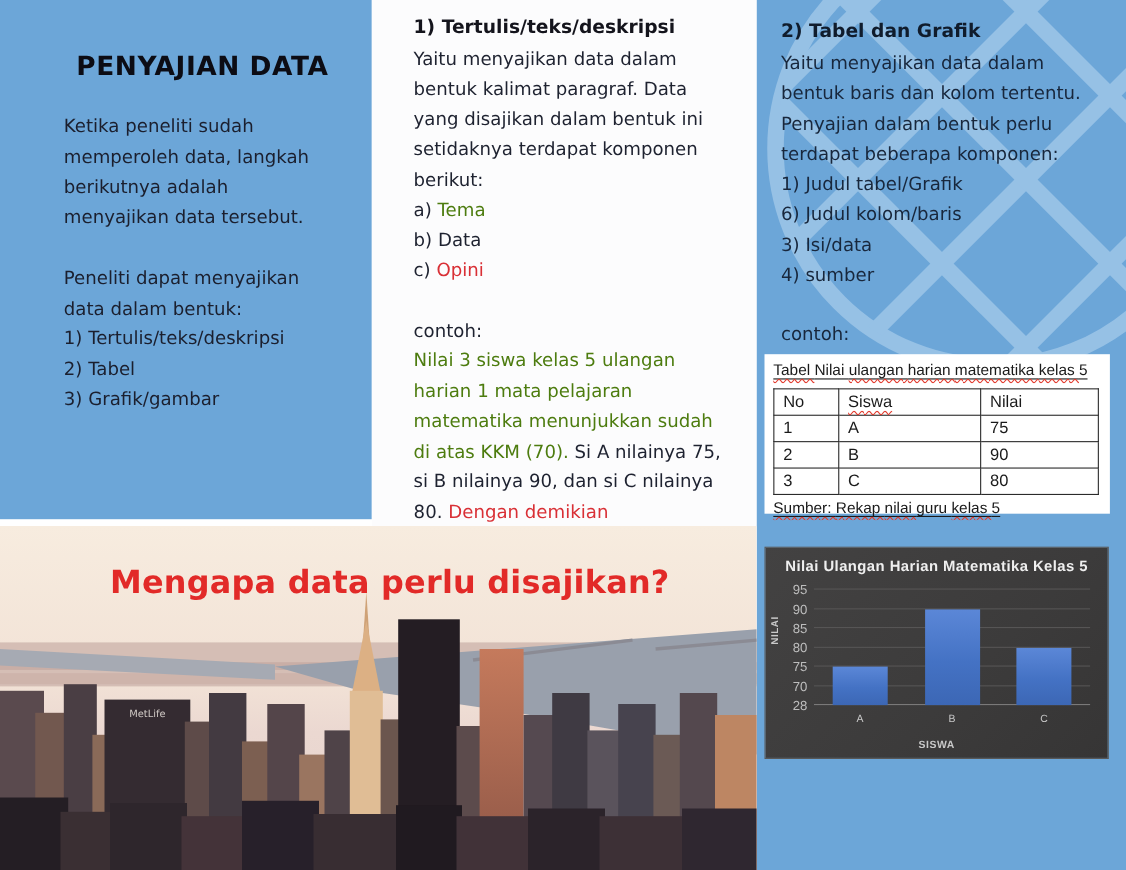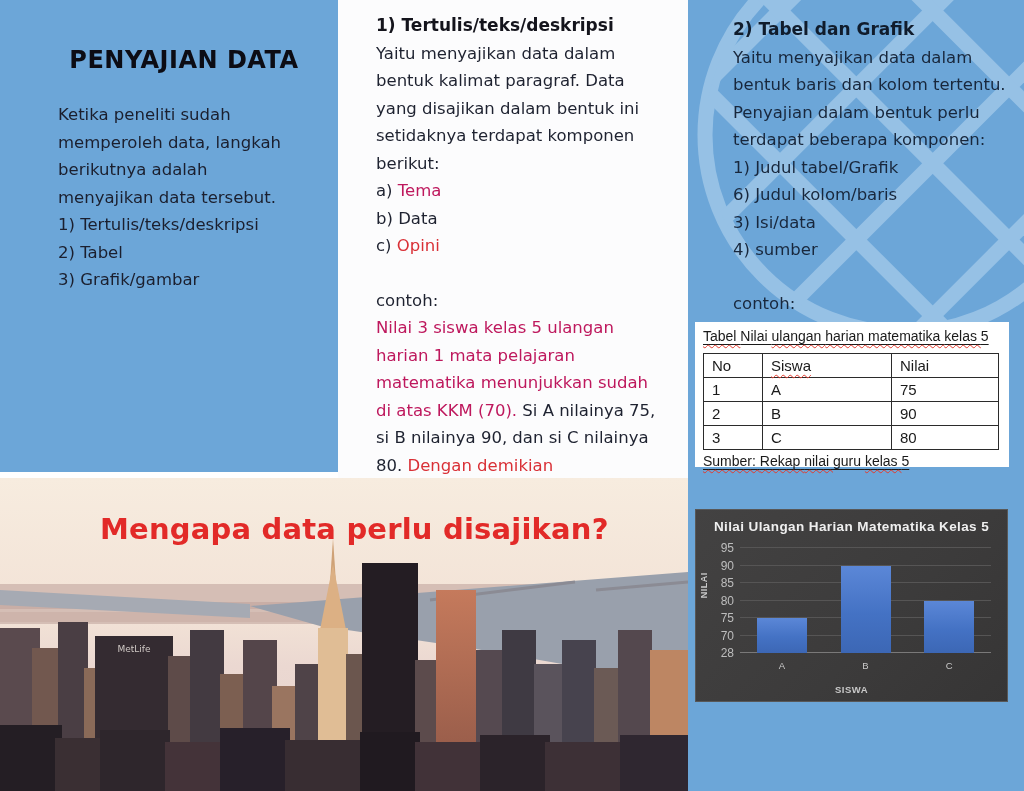--- a/index.html
+++ b/index.html
@@ -26,7 +26,7 @@
   
   .right-panel{position:absolute;left:688px;top:0;width:336px;height:791px;background:#6ca6d8;overflow:hidden;color:#14263c;}
   .globe{position:absolute;left:0;top:0;pointer-events:none;}
-  .rp-inner{position:relative;padding:16px 12px 0 45px;font-size:16.5px;line-height:27.5px;color:#18273c;}
+  .rp-inner{position:relative;padding:16px 12px 0 22px;font-size:16.5px;line-height:27.5px;color:#18273c;}
   .rp-heading{font-weight:bold;font-size:17px;color:#101c2c;}
   .rp-contoh{margin-top:26px;}
 

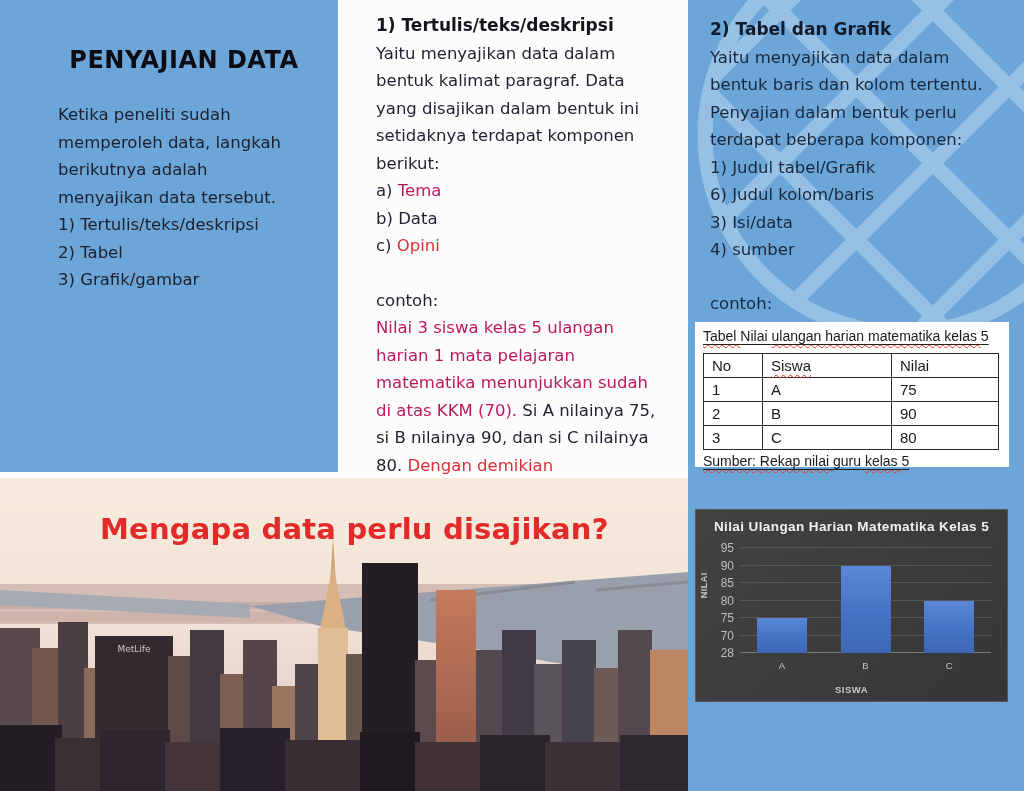--- a/index.html
+++ b/index.html
@@ -18,7 +18,7 @@
   .mid-panel{position:absolute;left:338px;top:0;width:350px;height:479px;background:#fcfcfd;color:#1e2230;}
   .mid-inner{padding:12px 22px 0 38px;font-size:16.5px;line-height:27.5px;}
   .mid-heading{font-weight:bold;font-size:17px;color:#14141c;}
-  .txt-purple{color:#be185d;text-align:right;}
+  .txt-purple{color:#4d7c0f;text-align:right;}
   .txt-red{color:#d93036;text-align:right;}
   .txt-black{color:#1e2230;}
   .mid-contoh{margin-top:27px;}

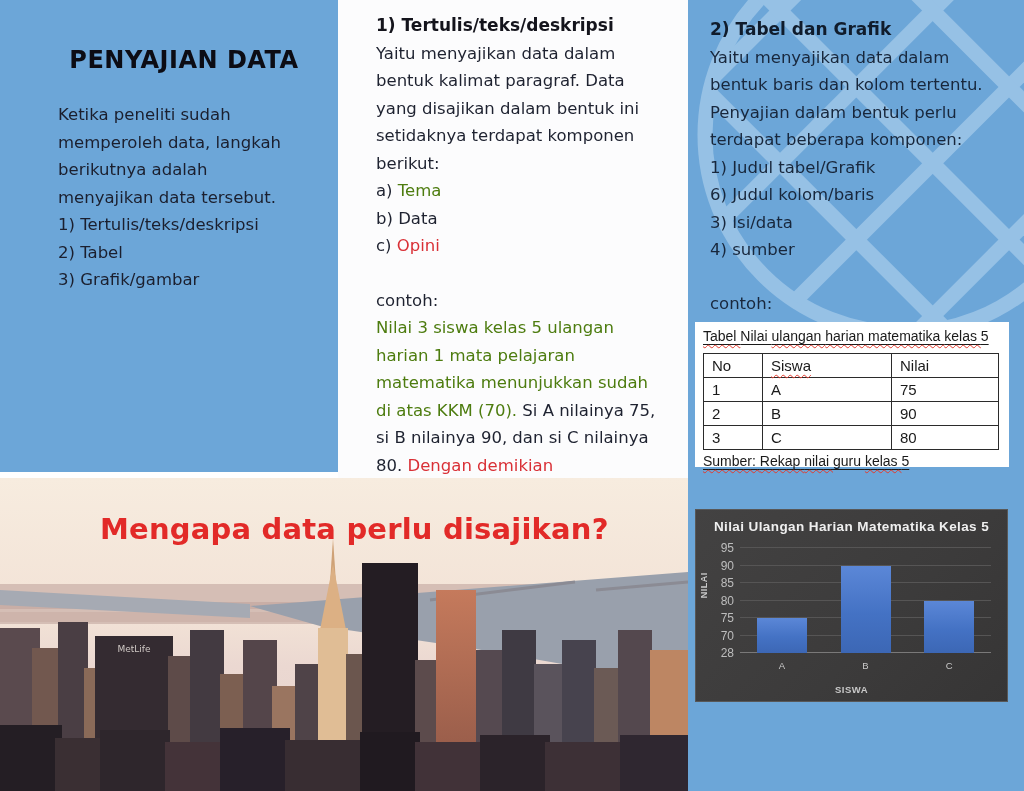--- a/index.html
+++ b/index.html
@@ -78,6 +78,7 @@
     <div class="left-inner">
       <div class="page-title">PENYAJIAN DATA</div>
       <div class="lp-para">Ketika peneliti sudah memperoleh data, langkah berikutnya adalah menyajikan data tersebut.</div>
+      <div class="lp-para2">Peneliti dapat menyajikan data dalam bentuk:</div>
       <div class="lp-list">
         <div>1) Tertulis/teks/deskripsi</div>
         <div>2) Tabel</div>

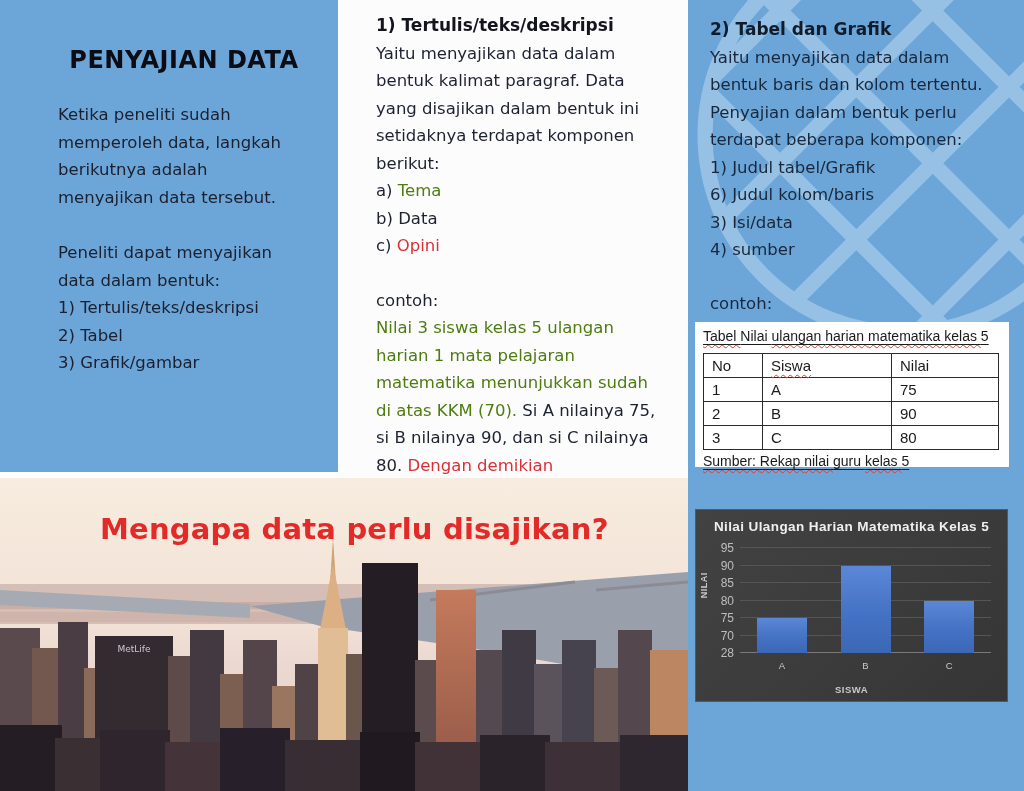--- a/index.html
+++ b/index.html
@@ -47,7 +47,7 @@
   
   .chart-card{position:absolute;left:7px;top:497px;width:313px;height:193px;background:#3f3e3e;
               border:1px solid #585858;box-sizing:border-box;font-family:"Liberation Sans",sans-serif;
-              background:linear-gradient(135deg,#434242 0%,#3c3b3b 60%,#363535 100%);margin-top:12px;}
+              background:linear-gradient(135deg,#434242 0%,#3c3b3b 60%,#363535 100%);}
   .chart-title{position:absolute;left:0;right:0;top:9px;text-align:center;color:#efefef;
                font-weight:bold;font-size:13.5px;letter-spacing:.4px;}
   .plot{position:absolute;left:44px;right:16px;top:38px;bottom:48px;}

